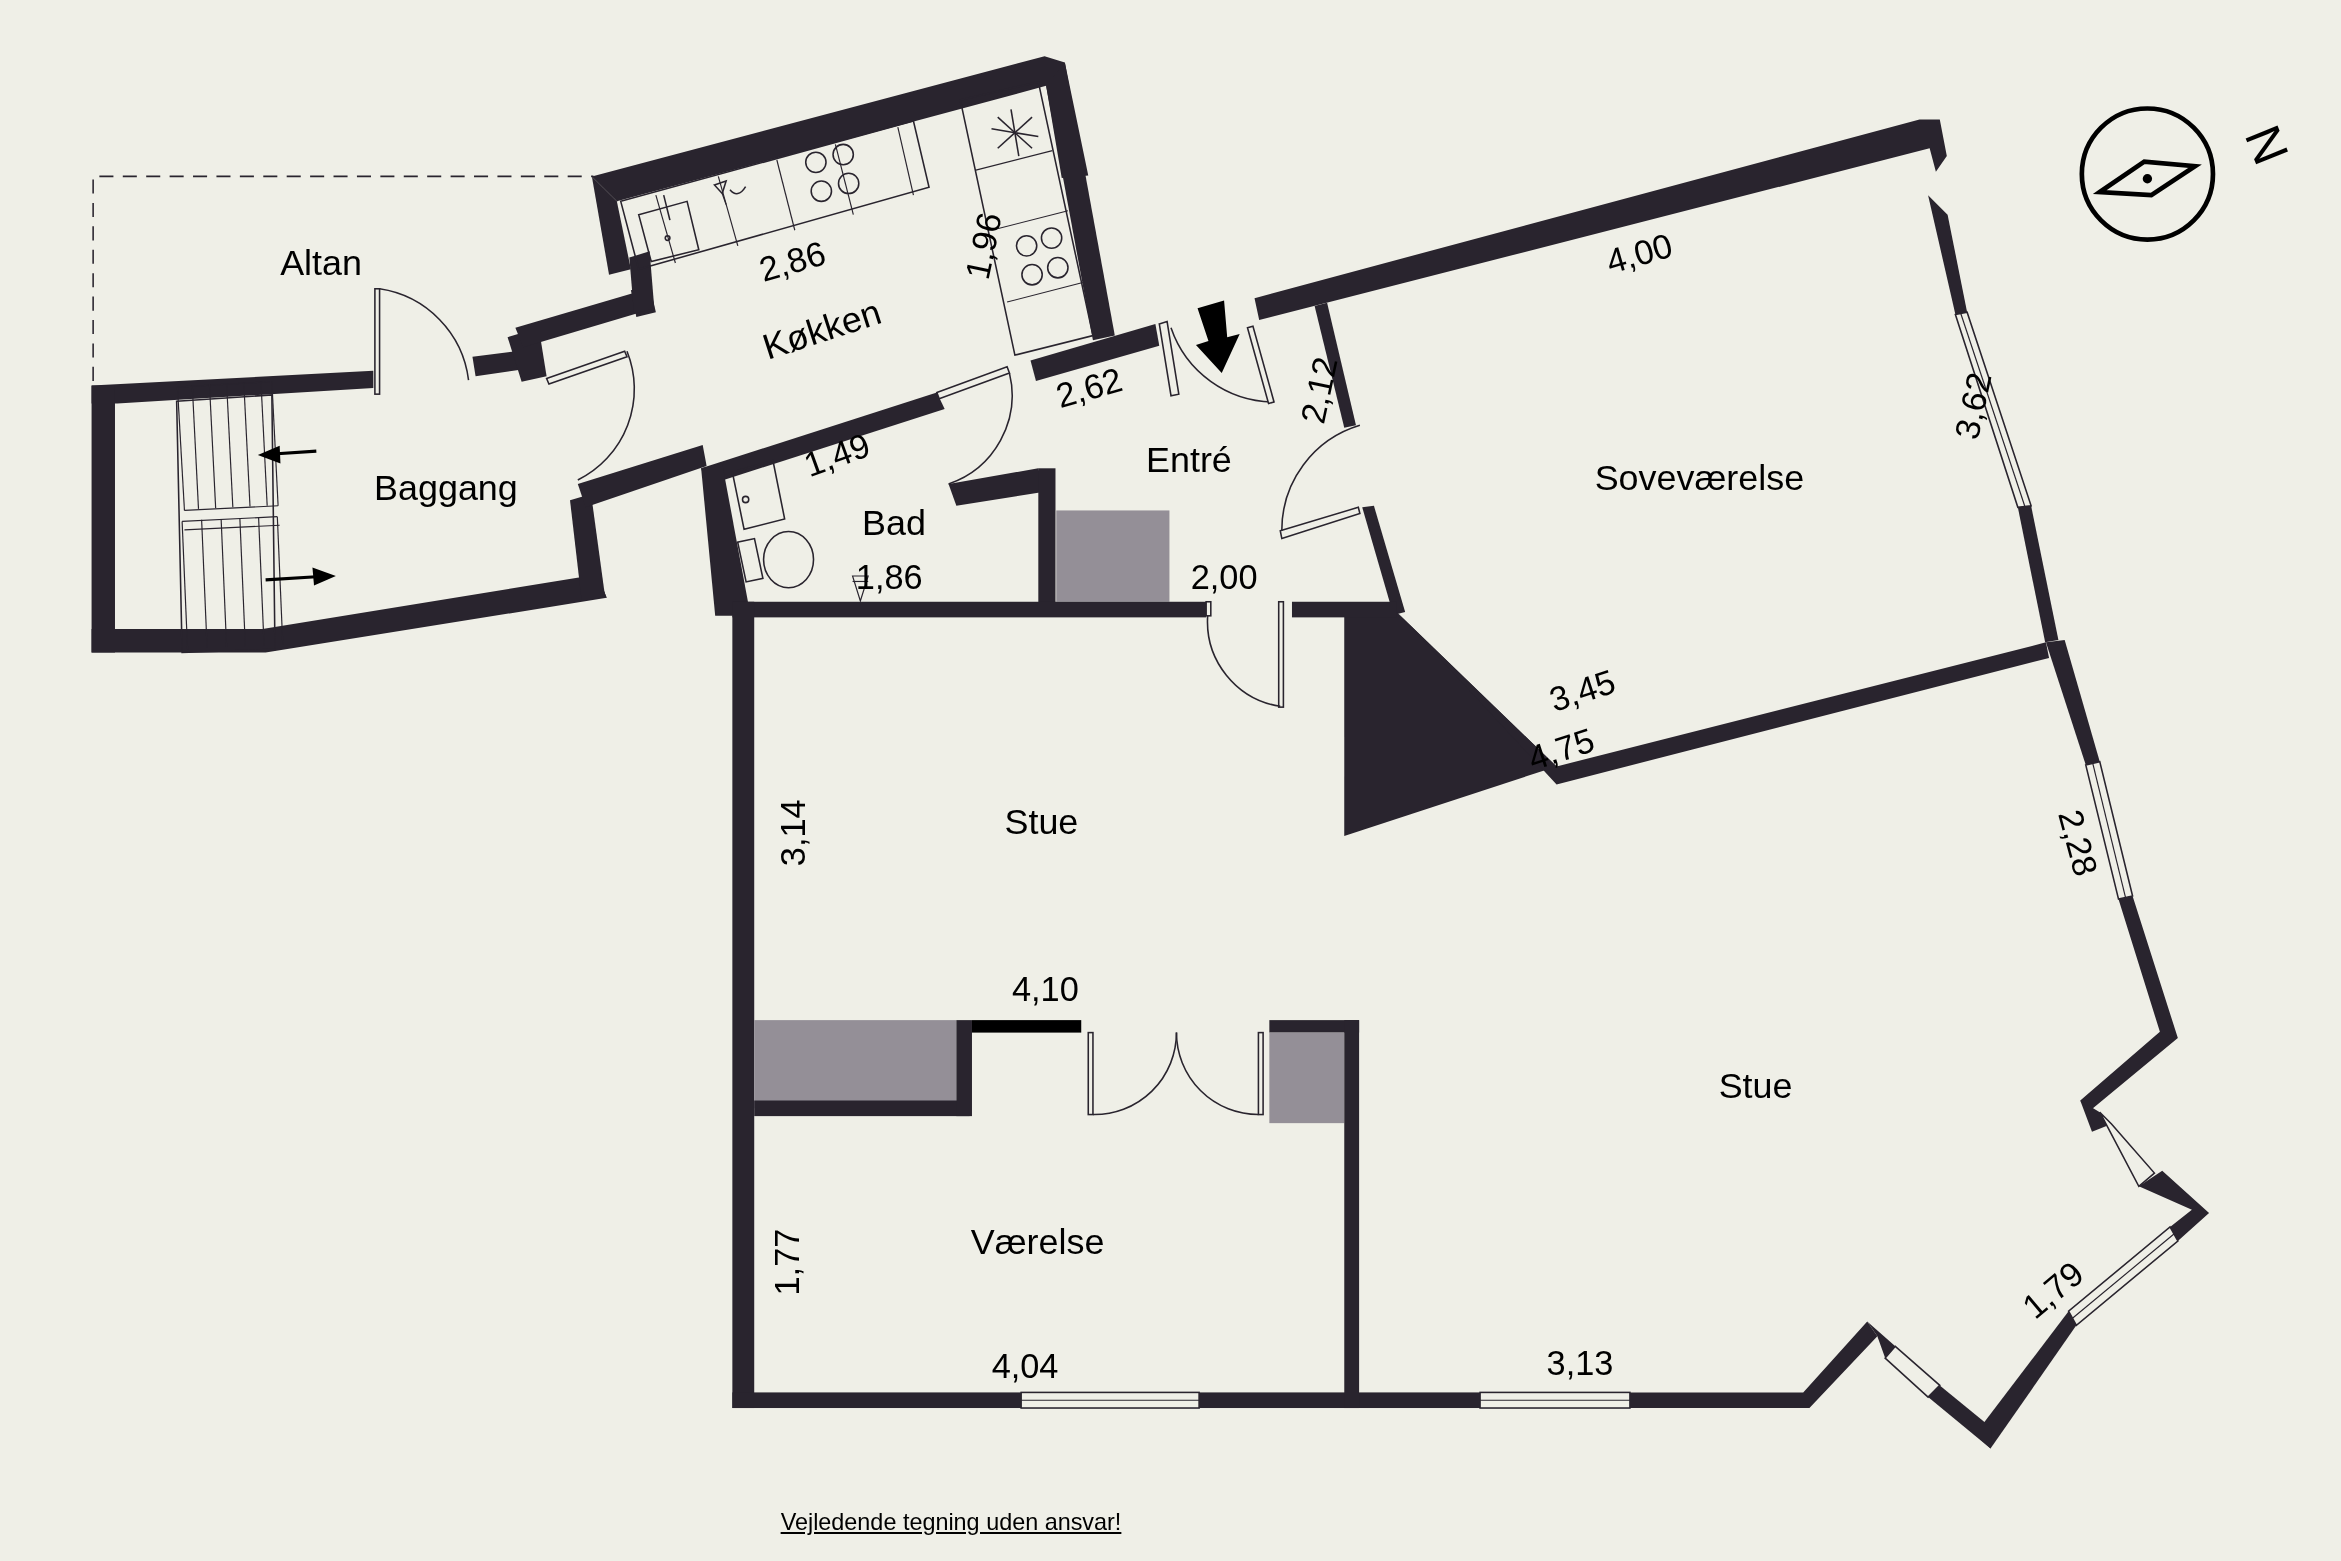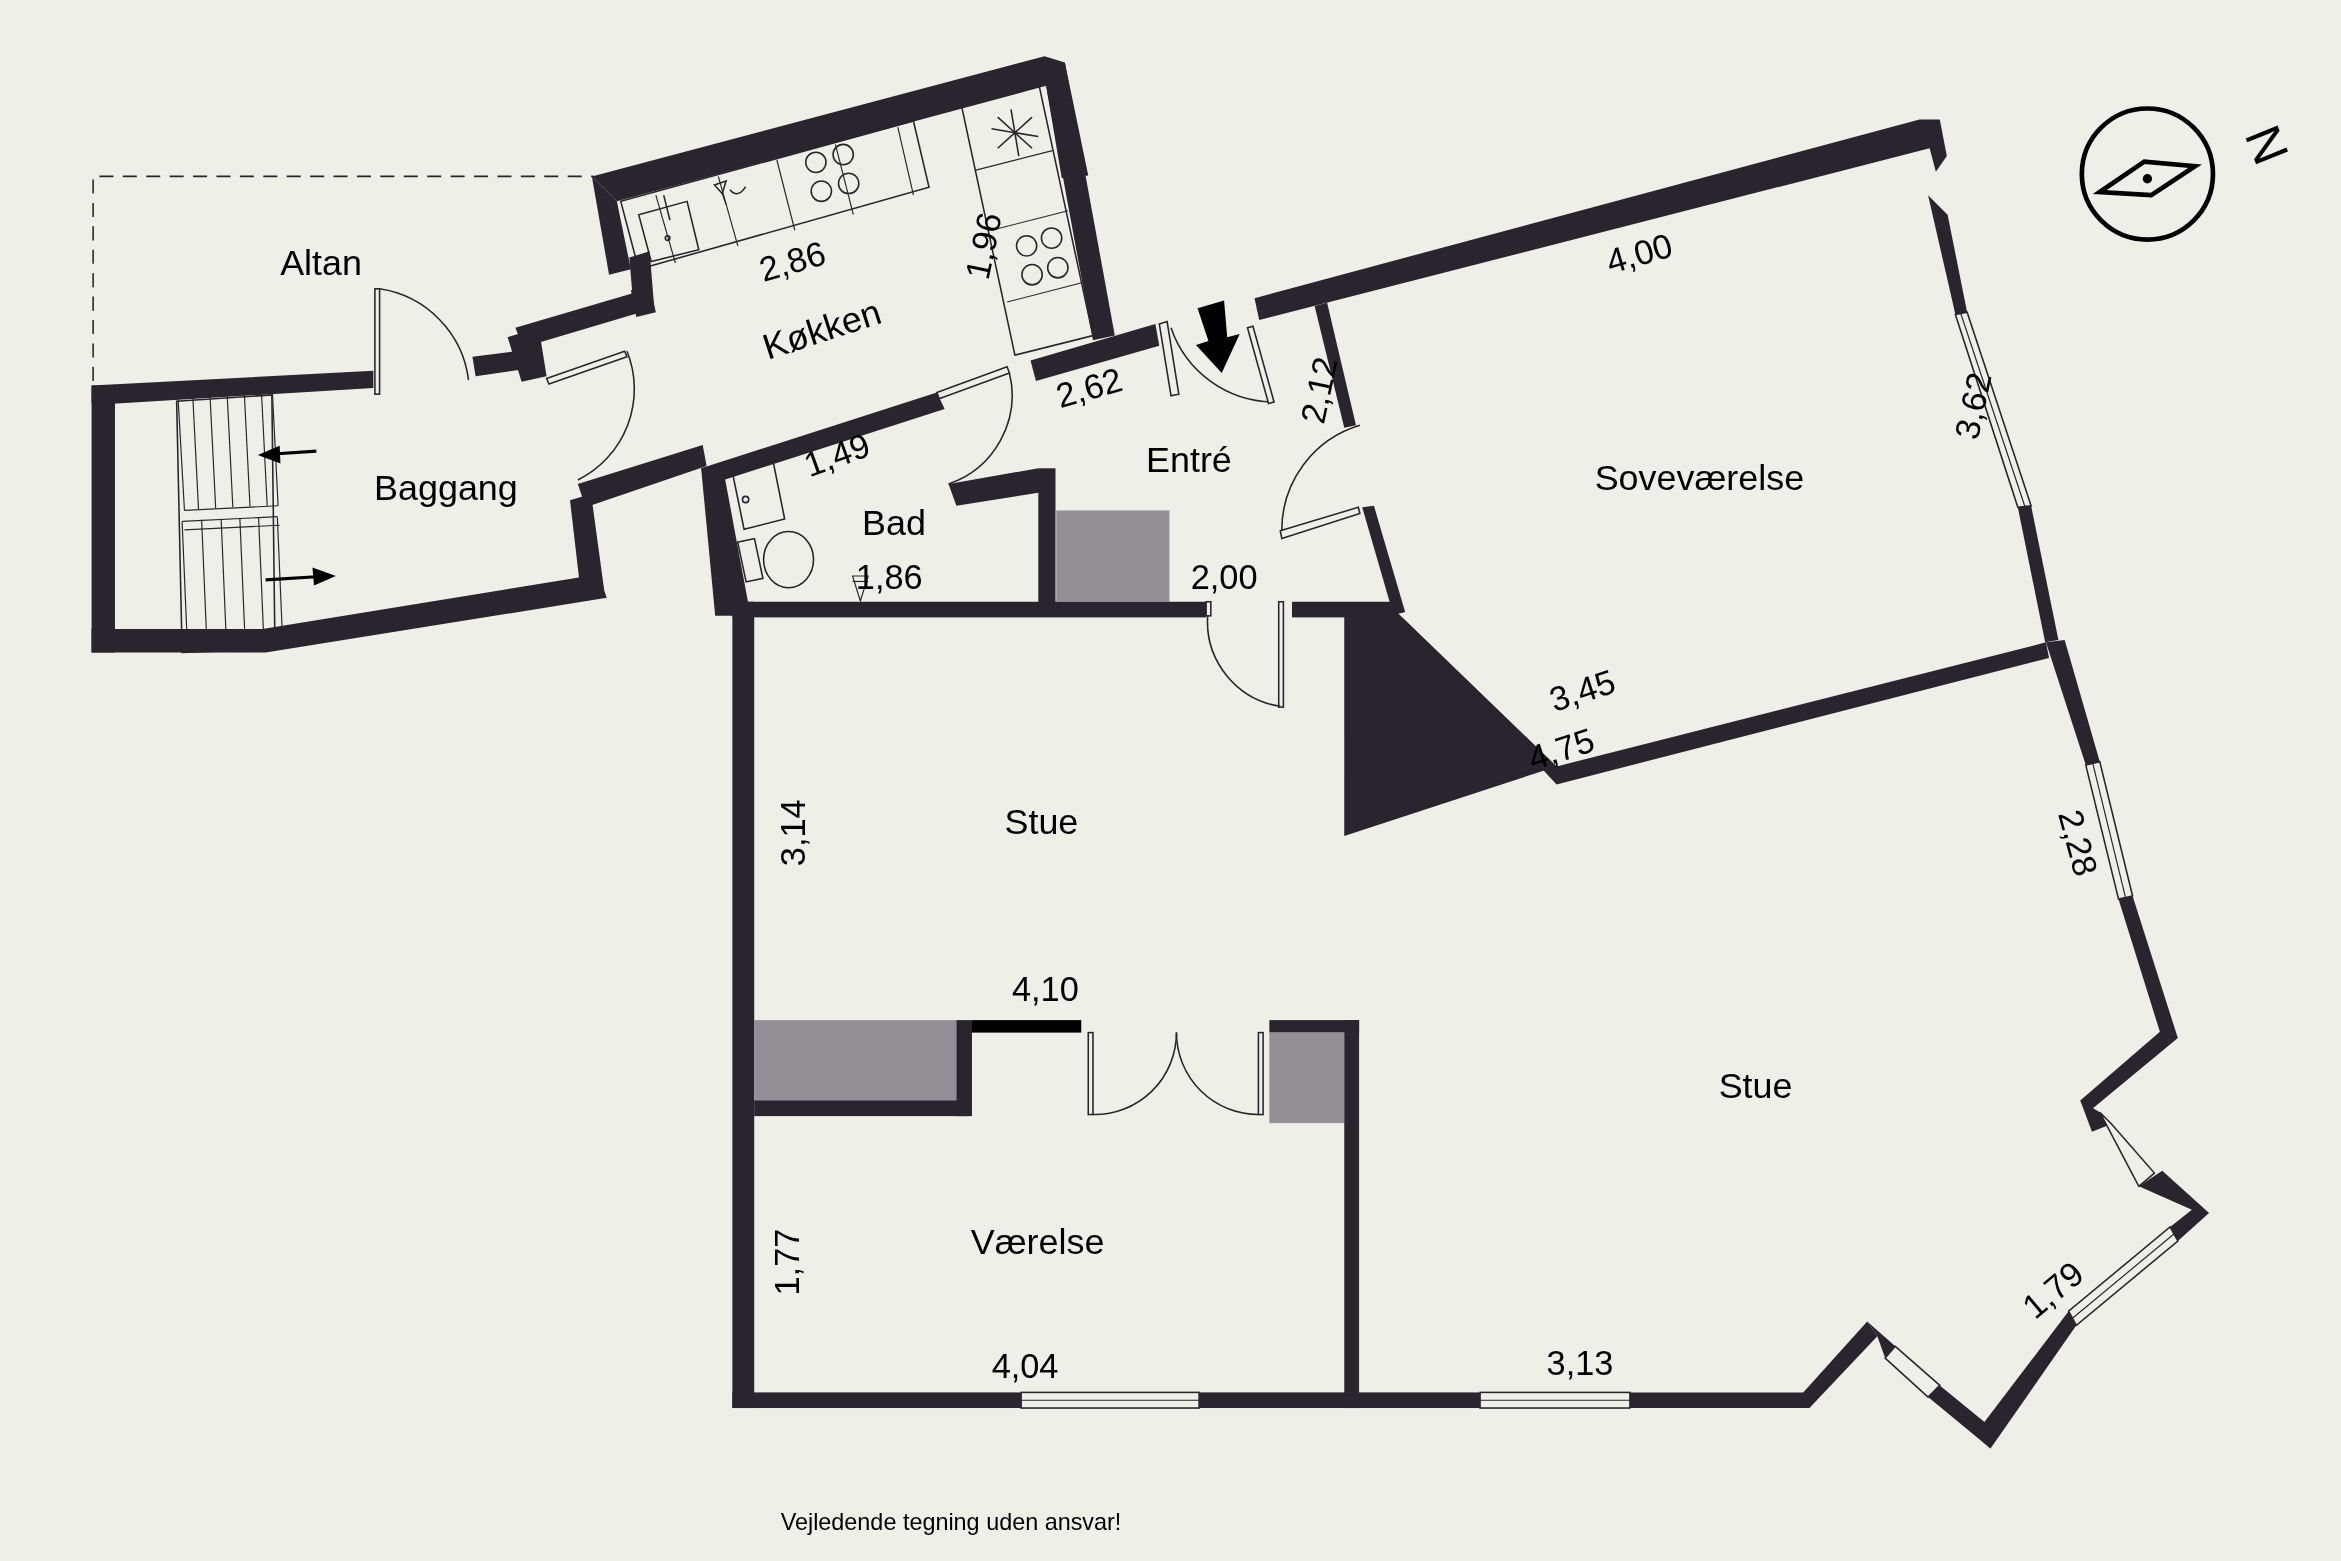--- a/index.html
+++ b/index.html
@@ -12,7 +12,7 @@
   .lbl { font-family:"Liberation Sans", sans-serif; fill:#000; }
   .room { font-size:46px; }
   .dim { font-size:44px; }
-  .footer { position:absolute; left:0; width:1902px; top:1509px; text-align:center; font-size:23.4px; color:#000; }
+  .footer { position:absolute; left:0; width:1902px; top:1509px; text-align:center; font-size:23.4px; color:#000;text-decoration:underline; }
 </style>
 </head>
 <body>

